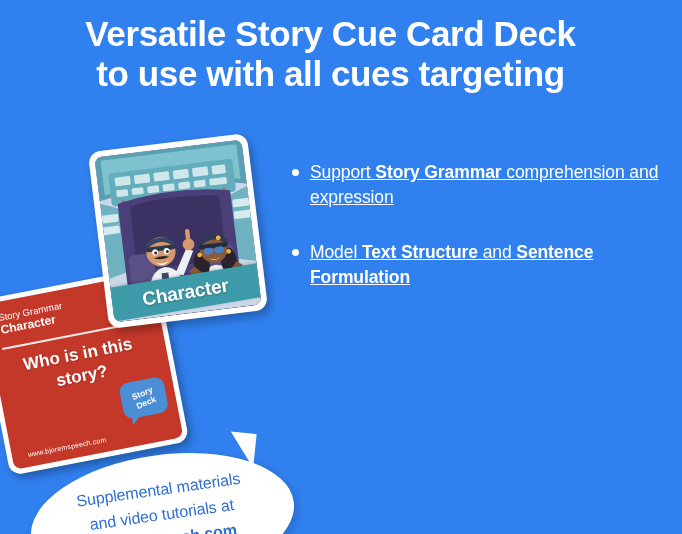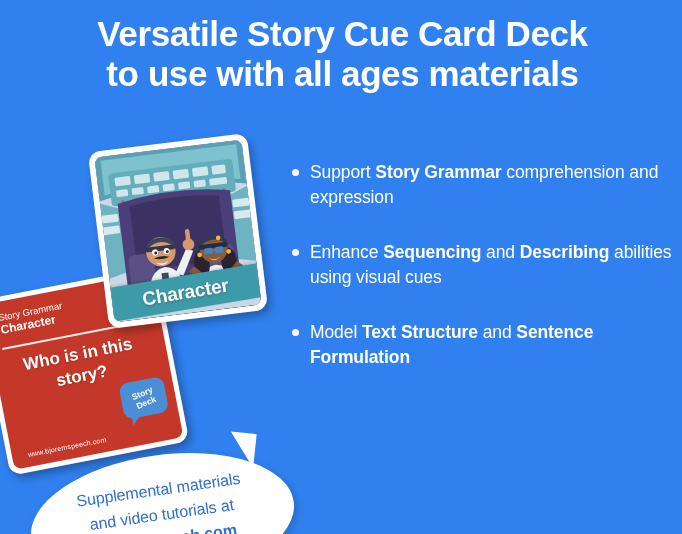--- a/index.html
+++ b/index.html
@@ -28,7 +28,6 @@
     line-height: 40px;
     letter-spacing: -0.4px;
     z-index: 6;
-    padding-left: 12px;
   }
   .headline .hl-line { display: block; white-space: nowrap; }
 

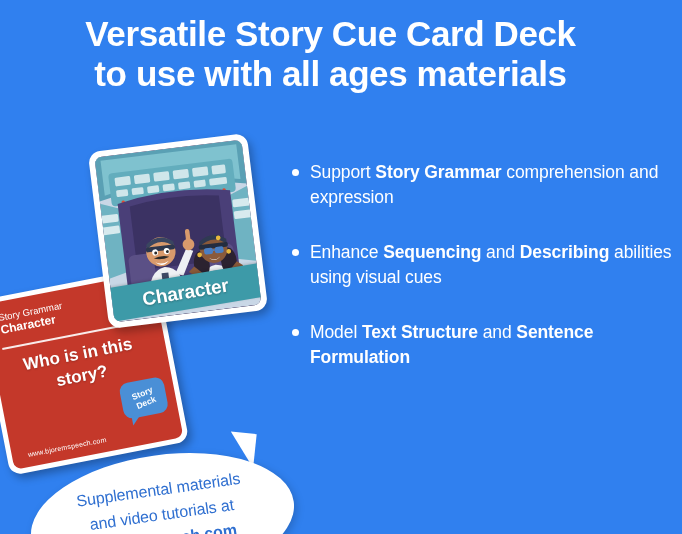--- a/index.html
+++ b/index.html
@@ -241,7 +241,7 @@
 
 <div class="headline">
   <span class="hl-line">Versatile Story Cue Card Deck</span>
-  <span class="hl-line">to use with all ages materials</span>
+  <span class="hl-line">to use with all cues targeting</span>
 </div>
 
 <div class="bullets">

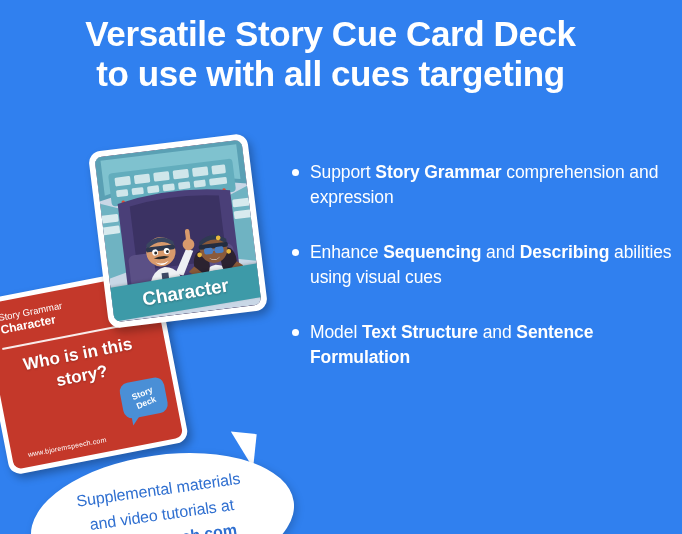--- a/index.html
+++ b/index.html
@@ -58,6 +58,7 @@
     font-size: 17.5px;
     line-height: 25px;
     letter-spacing: -0.1px;
+    text-decoration: underline;
   }
   .bullet-text b { font-weight: bold; }
 

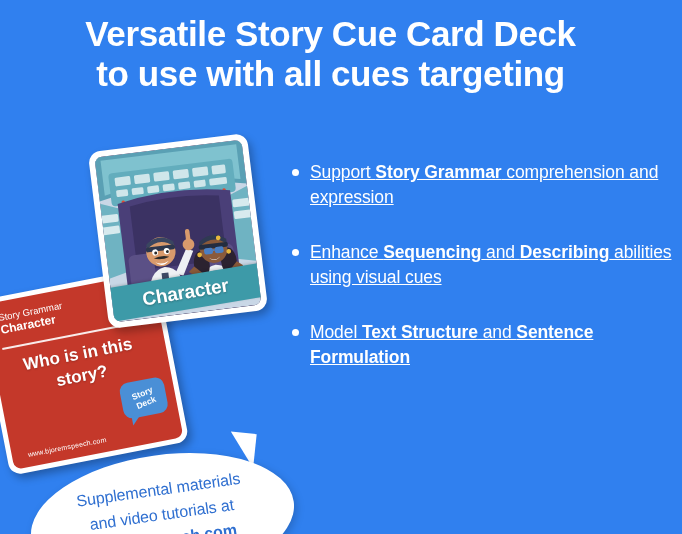--- a/index.html
+++ b/index.html
@@ -252,10 +252,6 @@
     <div class="bullet-text"><span>Support </span><b>Story Grammar</b><span></span><b></b><span> comprehension and expression</span></div>
   </div>
 
-  <div class="bullet-item">
-    <span class="bullet-dot"></span>
-    <div class="bullet-text"><span>Enhance </span><b>Sequencing</b><span> and </span><b>Describing</b><span> abilities using visual cues</span></div>
-  </div>
 
   <div class="bullet-item">
     <span class="bullet-dot"></span>

